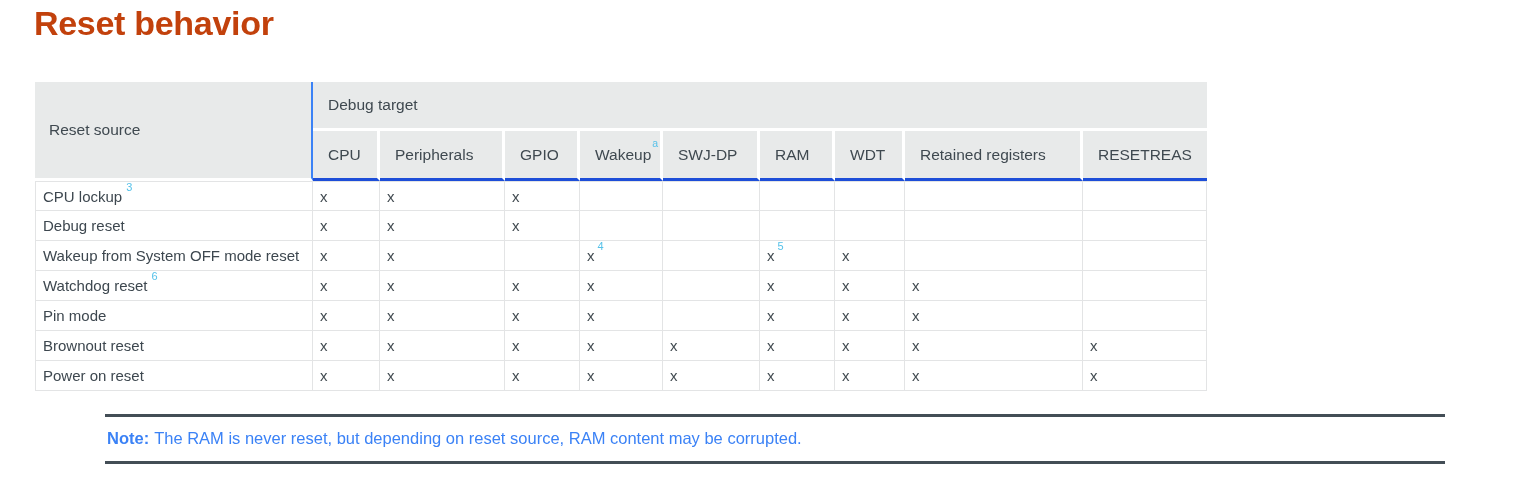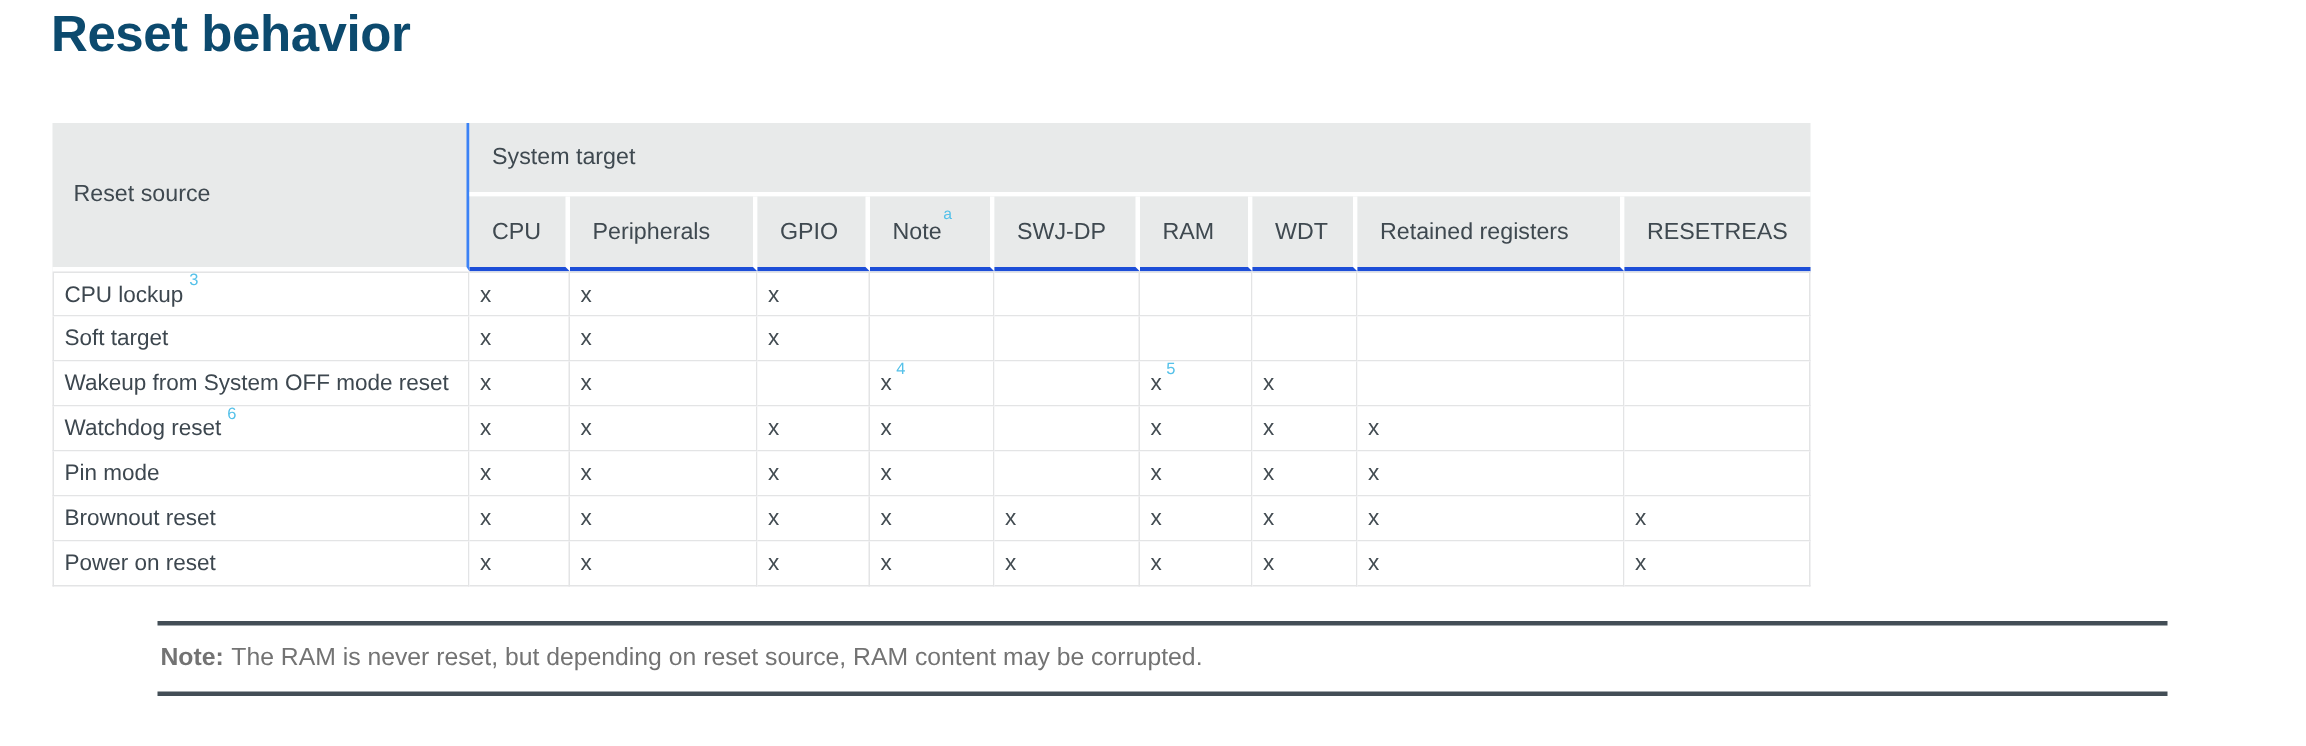--- a/index.html
+++ b/index.html
@@ -10,7 +10,7 @@
   }
   .page-title {
     position:absolute; left:34px; top:4px;
-    font-size:34px; font-weight:700; color:#0c4a6e; letter-spacing:-0.3px;
+    font-size:34px; font-weight:700; color:#c2410c; letter-spacing:-0.3px;
   }
   table.reset-table {
     position:absolute; left:35px; top:82px;

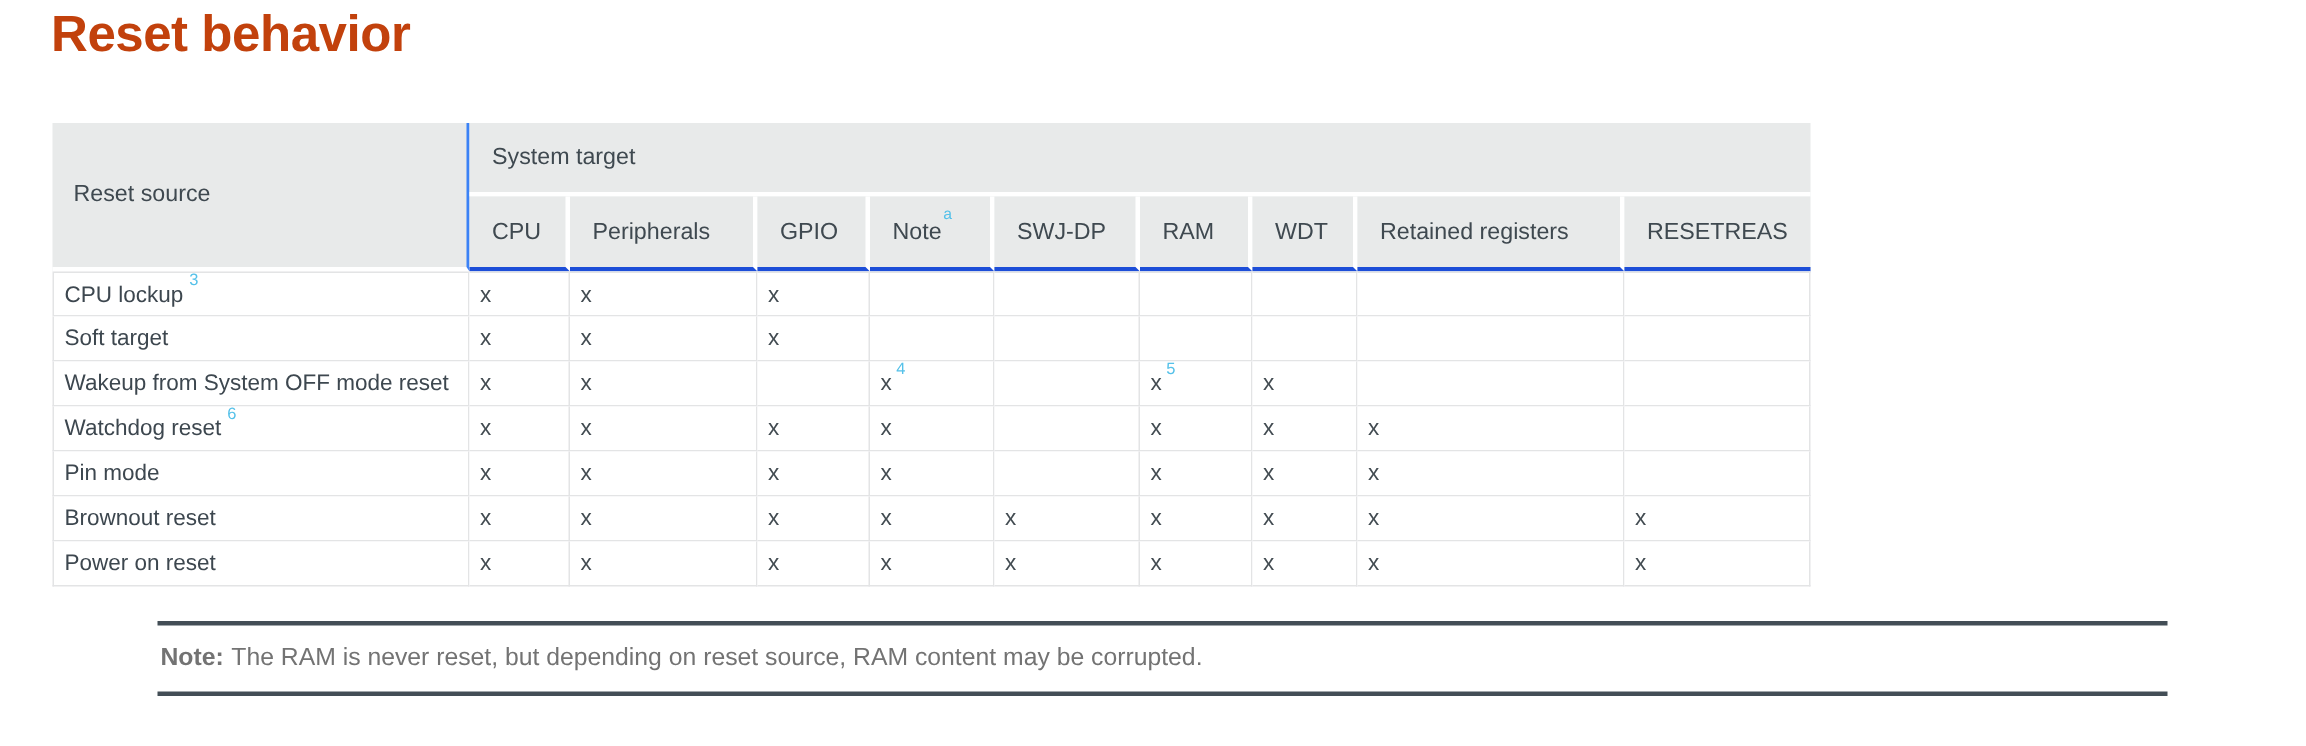--- a/index.html
+++ b/index.html
@@ -68,7 +68,7 @@
   <thead>
     <tr>
       <th rowspan="2" class="corner-th"><span>Reset source</span></th>
-      <th colspan="9" class="group-th"><span>System target</span></th>
+      <th colspan="9" class="group-th"><span>Debug target</span></th>
     </tr>
     <tr class="subhead">
       <th><span>CPU</span></th>

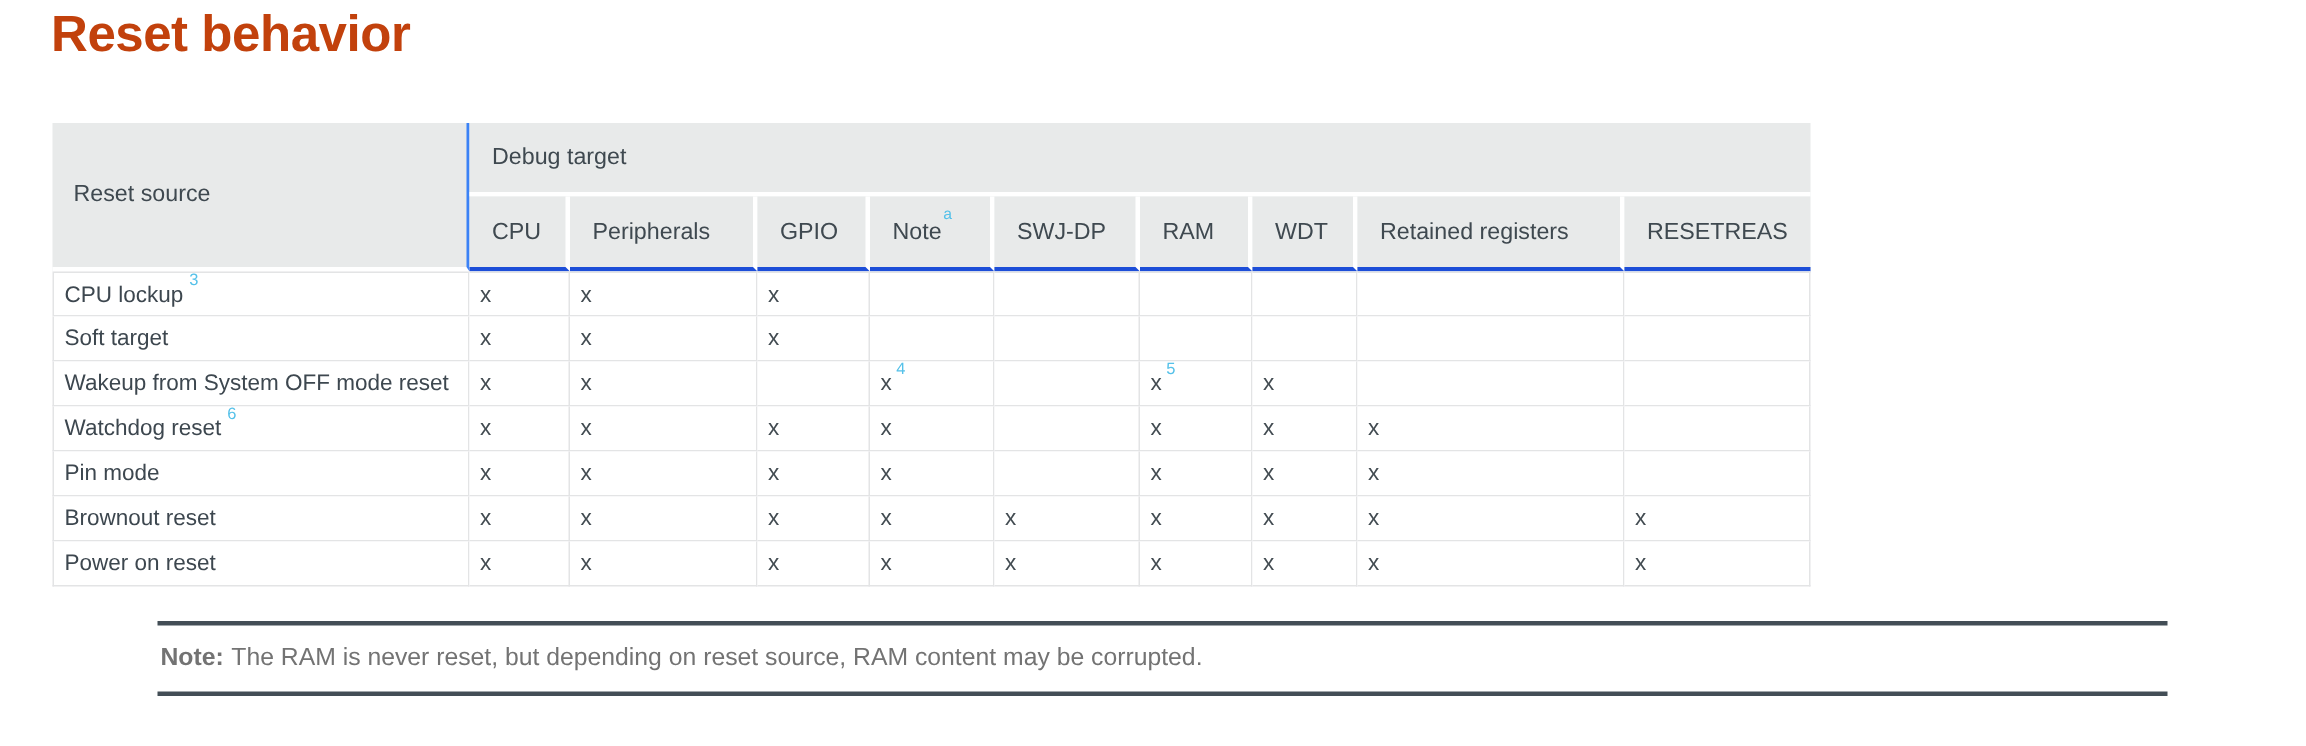--- a/index.html
+++ b/index.html
@@ -74,7 +74,7 @@
       <th><span>CPU</span></th>
       <th><span>Peripherals</span></th>
       <th><span>GPIO</span></th>
-      <th><span>Note</span><sup class="fn hdr-fn">a</sup></th>
+      <th><span>Wakeup</span><sup class="fn hdr-fn">a</sup></th>
       <th><span>SWJ-DP</span></th>
       <th><span>RAM</span></th>
       <th><span>WDT</span></th>

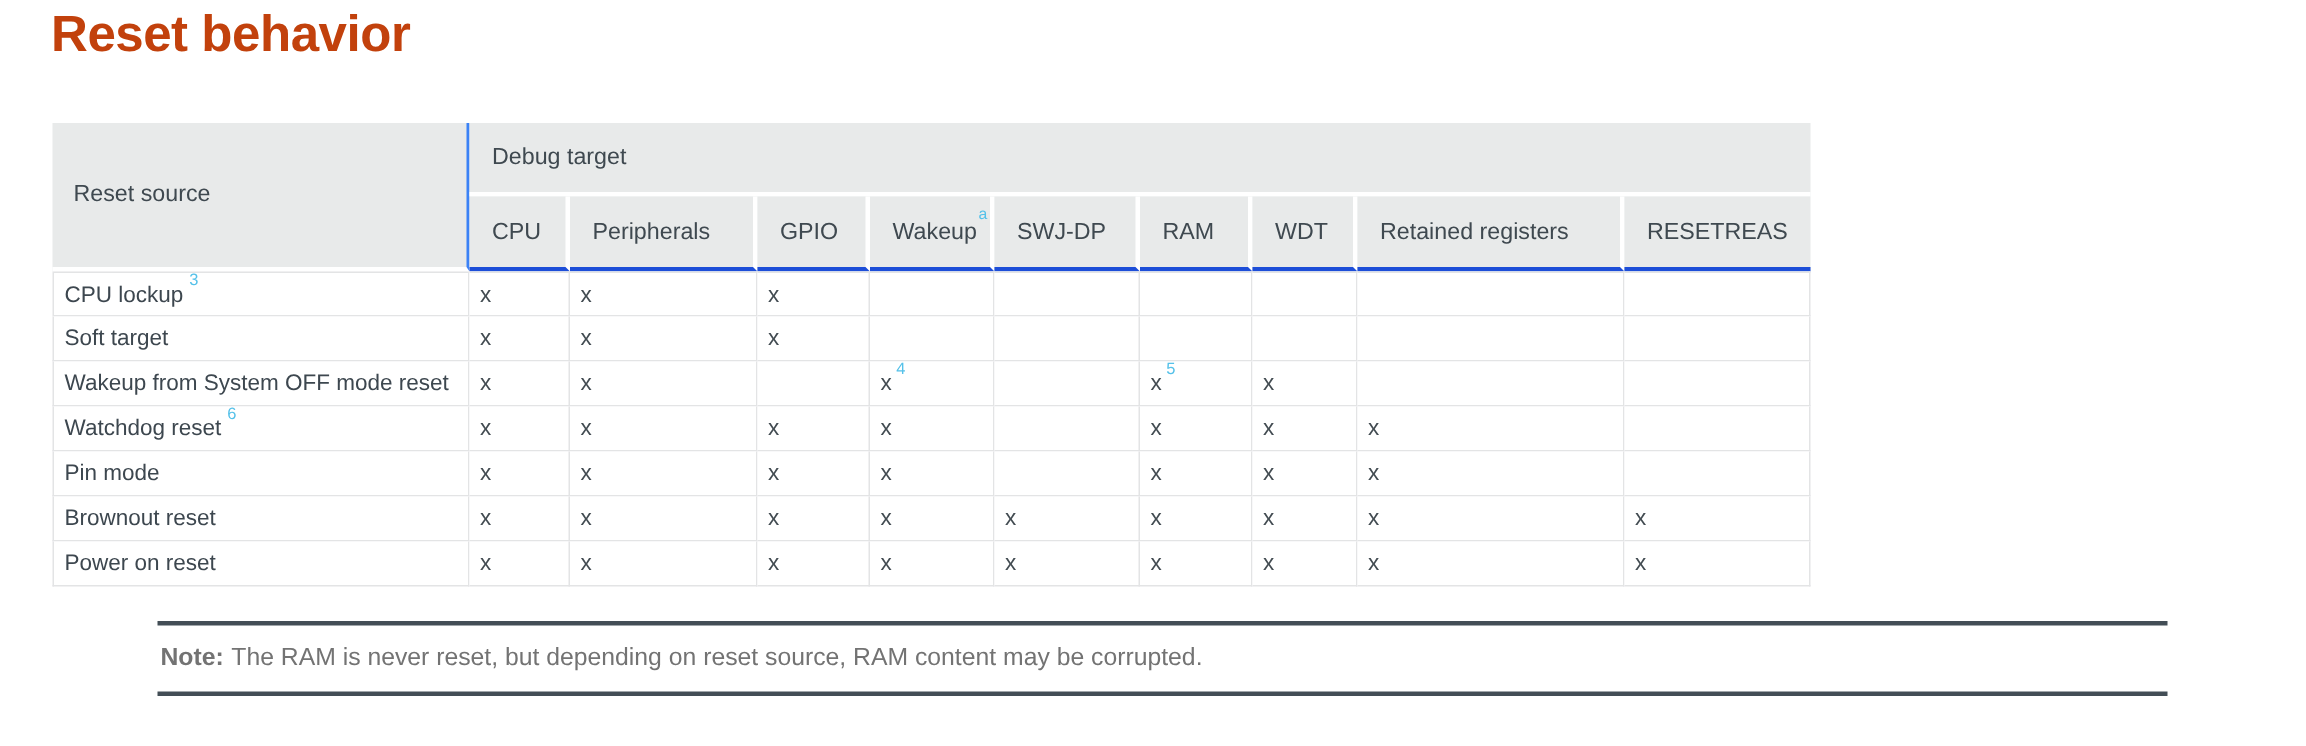--- a/index.html
+++ b/index.html
@@ -96,7 +96,7 @@
       <td><span></span></td>
     </tr>
     <tr>
-      <td class="src-td"><span>Soft target</span></td>
+      <td class="src-td"><span>Debug reset</span></td>
       <td><span>x</span></td>
       <td><span>x</span></td>
       <td><span>x</span></td>

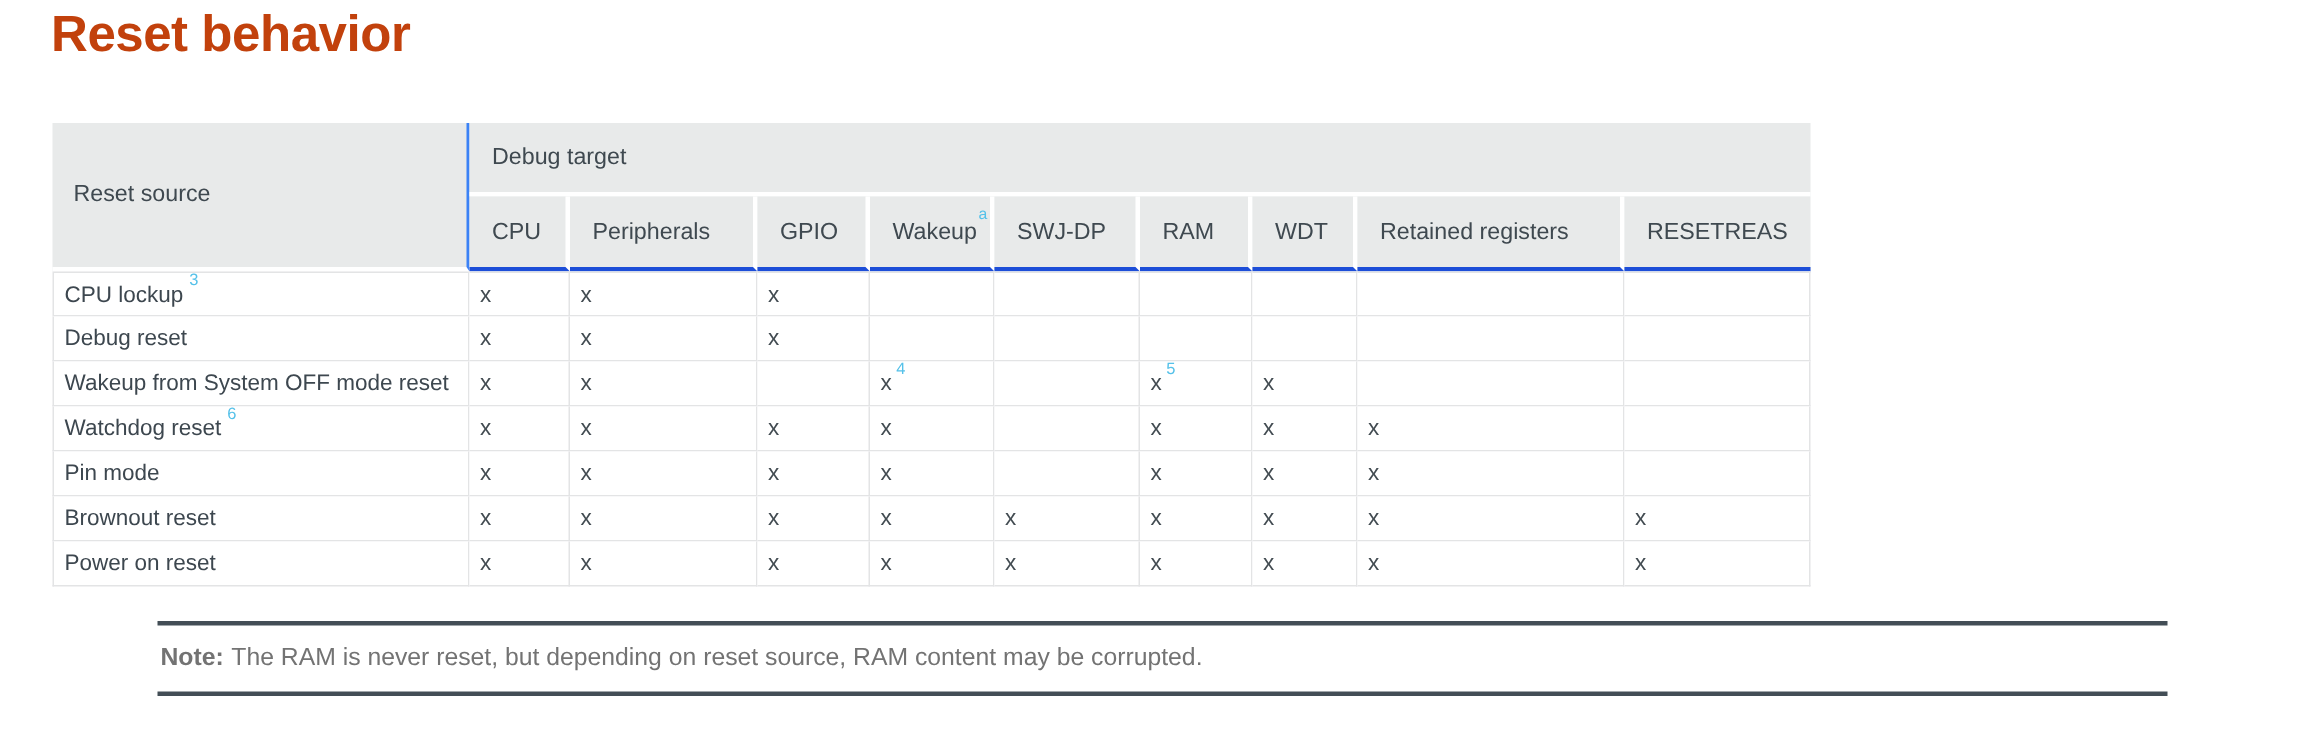--- a/index.html
+++ b/index.html
@@ -43,7 +43,7 @@
     position:absolute; left:105px; top:414px; width:1340px;
     border-top:3px solid #434e56; border-bottom:3px solid #434e56;
     padding:12px 0 13px 2px;
-    font-size:16.5px; color:#737373;
+    font-size:16.5px; color:#3b82f6;
   }
   .note-label { font-weight:700; margin-right:5px; }
 </style>

